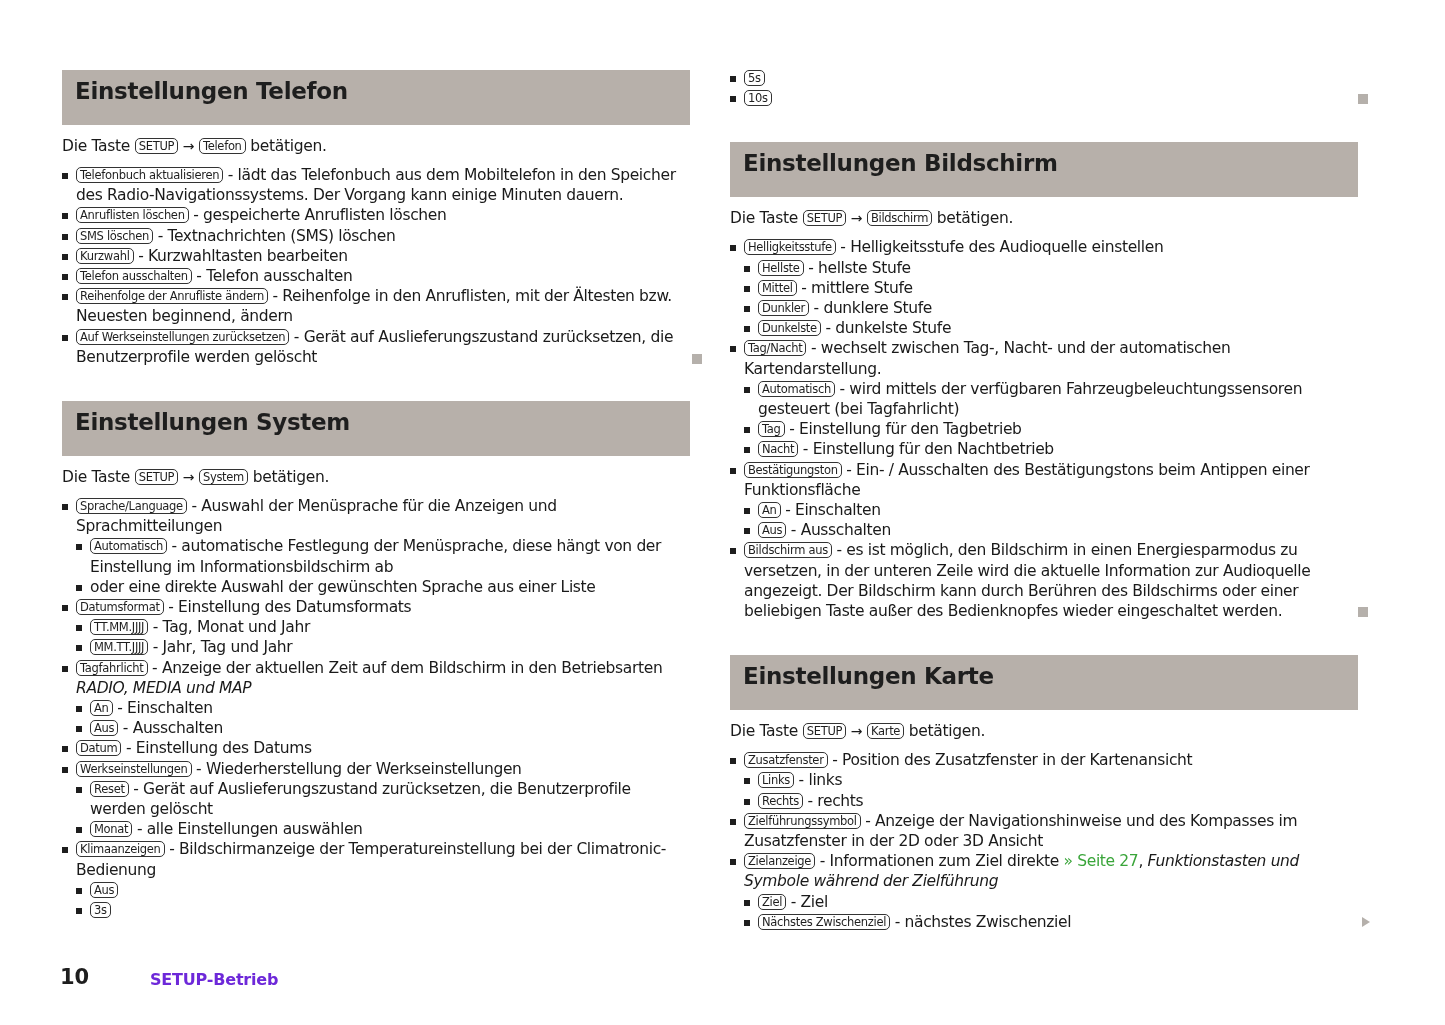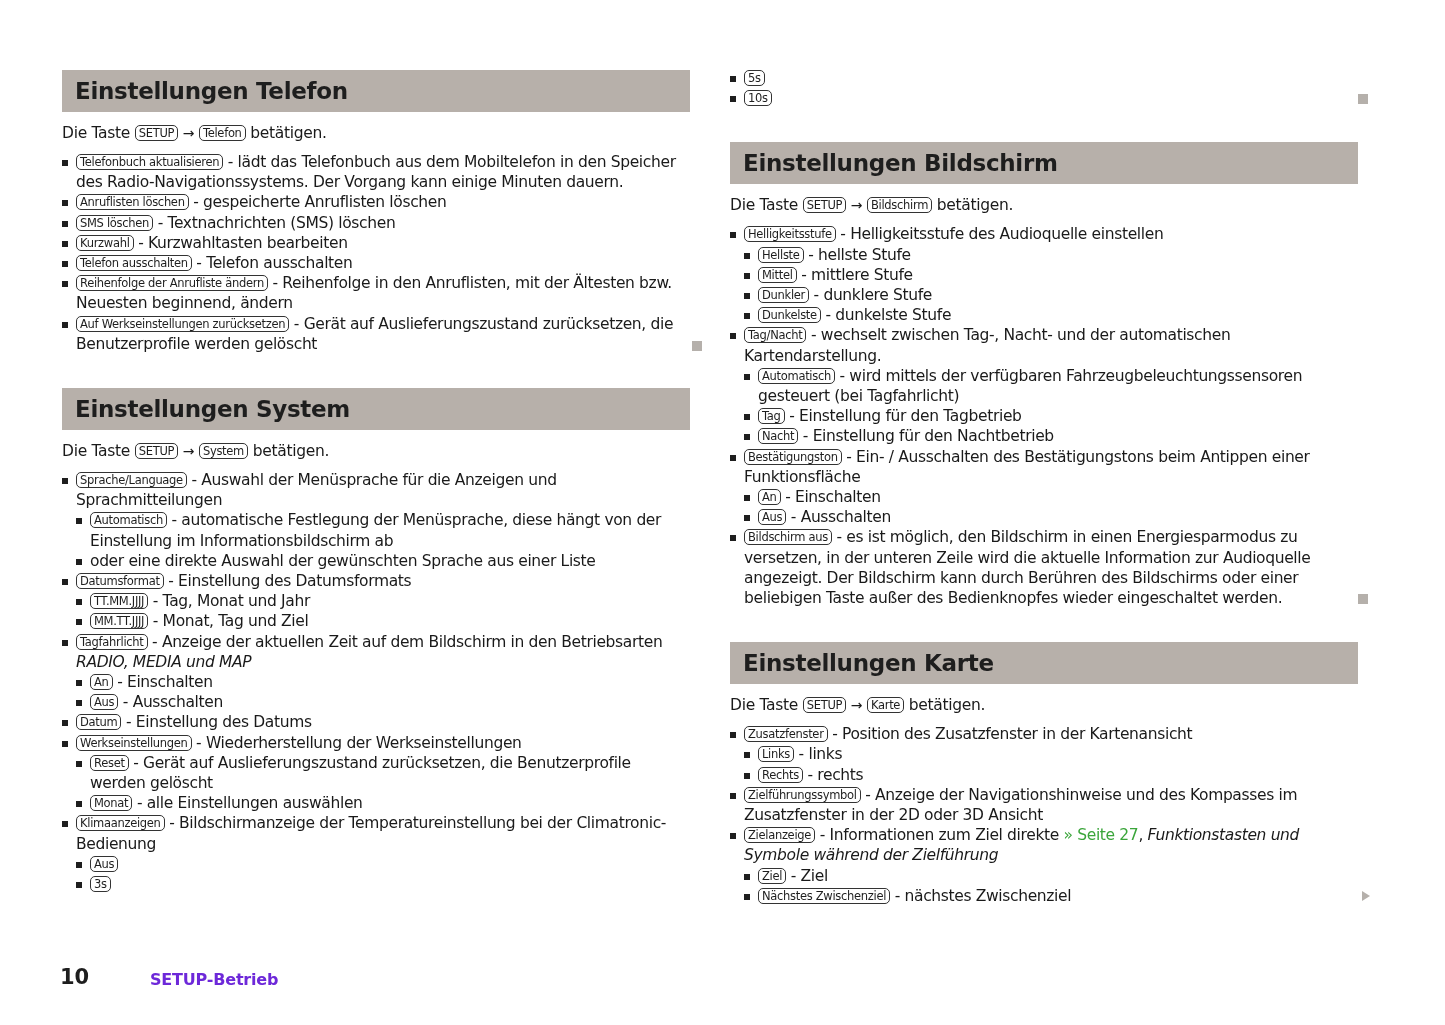--- a/index.html
+++ b/index.html
@@ -12,7 +12,7 @@
     .col-right { left: 730px; width: 628px; }
     .section { position: relative; }
     .sec-head {
-      background: #b7b0aa; height: 42px; margin: 0;
+      background: #b7b0aa; height: 55px; margin: 0;
       font-family: "DejaVu Sans", sans-serif; font-weight: bold;
       font-size: 23px; line-height: 42px; padding-left: 13px;
       letter-spacing: -0.3px; color: #1e1e1e;

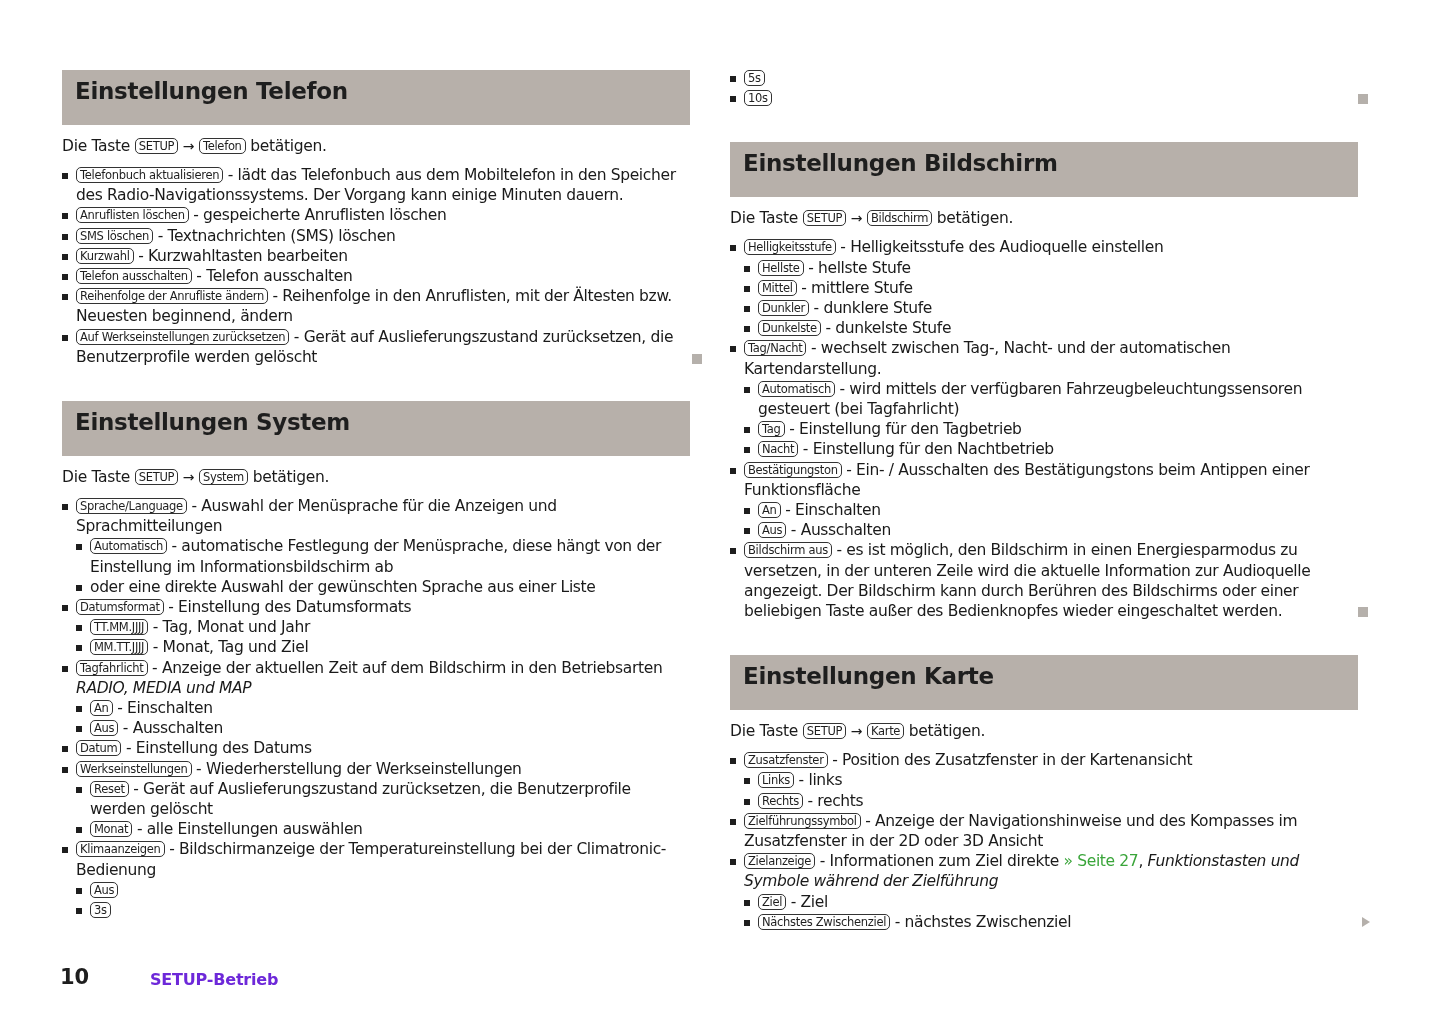--- a/index.html
+++ b/index.html
@@ -97,7 +97,7 @@
           </ul></li>
         <li><span class="key">Datumsformat</span><span> - Einstellung des Datumsformats</span><ul class="sub">
             <li><span class="key">TT.MM.JJJJ</span><span> - Tag, Monat und Jahr</span></li>
-            <li><span class="key">MM.TT.JJJJ</span><span> - Monat, Tag und Ziel</span></li>
+            <li><span class="key">MM.TT.JJJJ</span><span> - Jahr, Tag und Jahr</span></li>
           </ul></li>
         <li><span class="key">Tagfahrlicht</span><span> - Anzeige der aktuellen Zeit auf dem Bildschirm in den Betriebsarten </span><span class="ital">RADIO, MEDIA und MAP</span><ul class="sub">
             <li><span class="key">An</span><span> - Einschalten</span></li>

